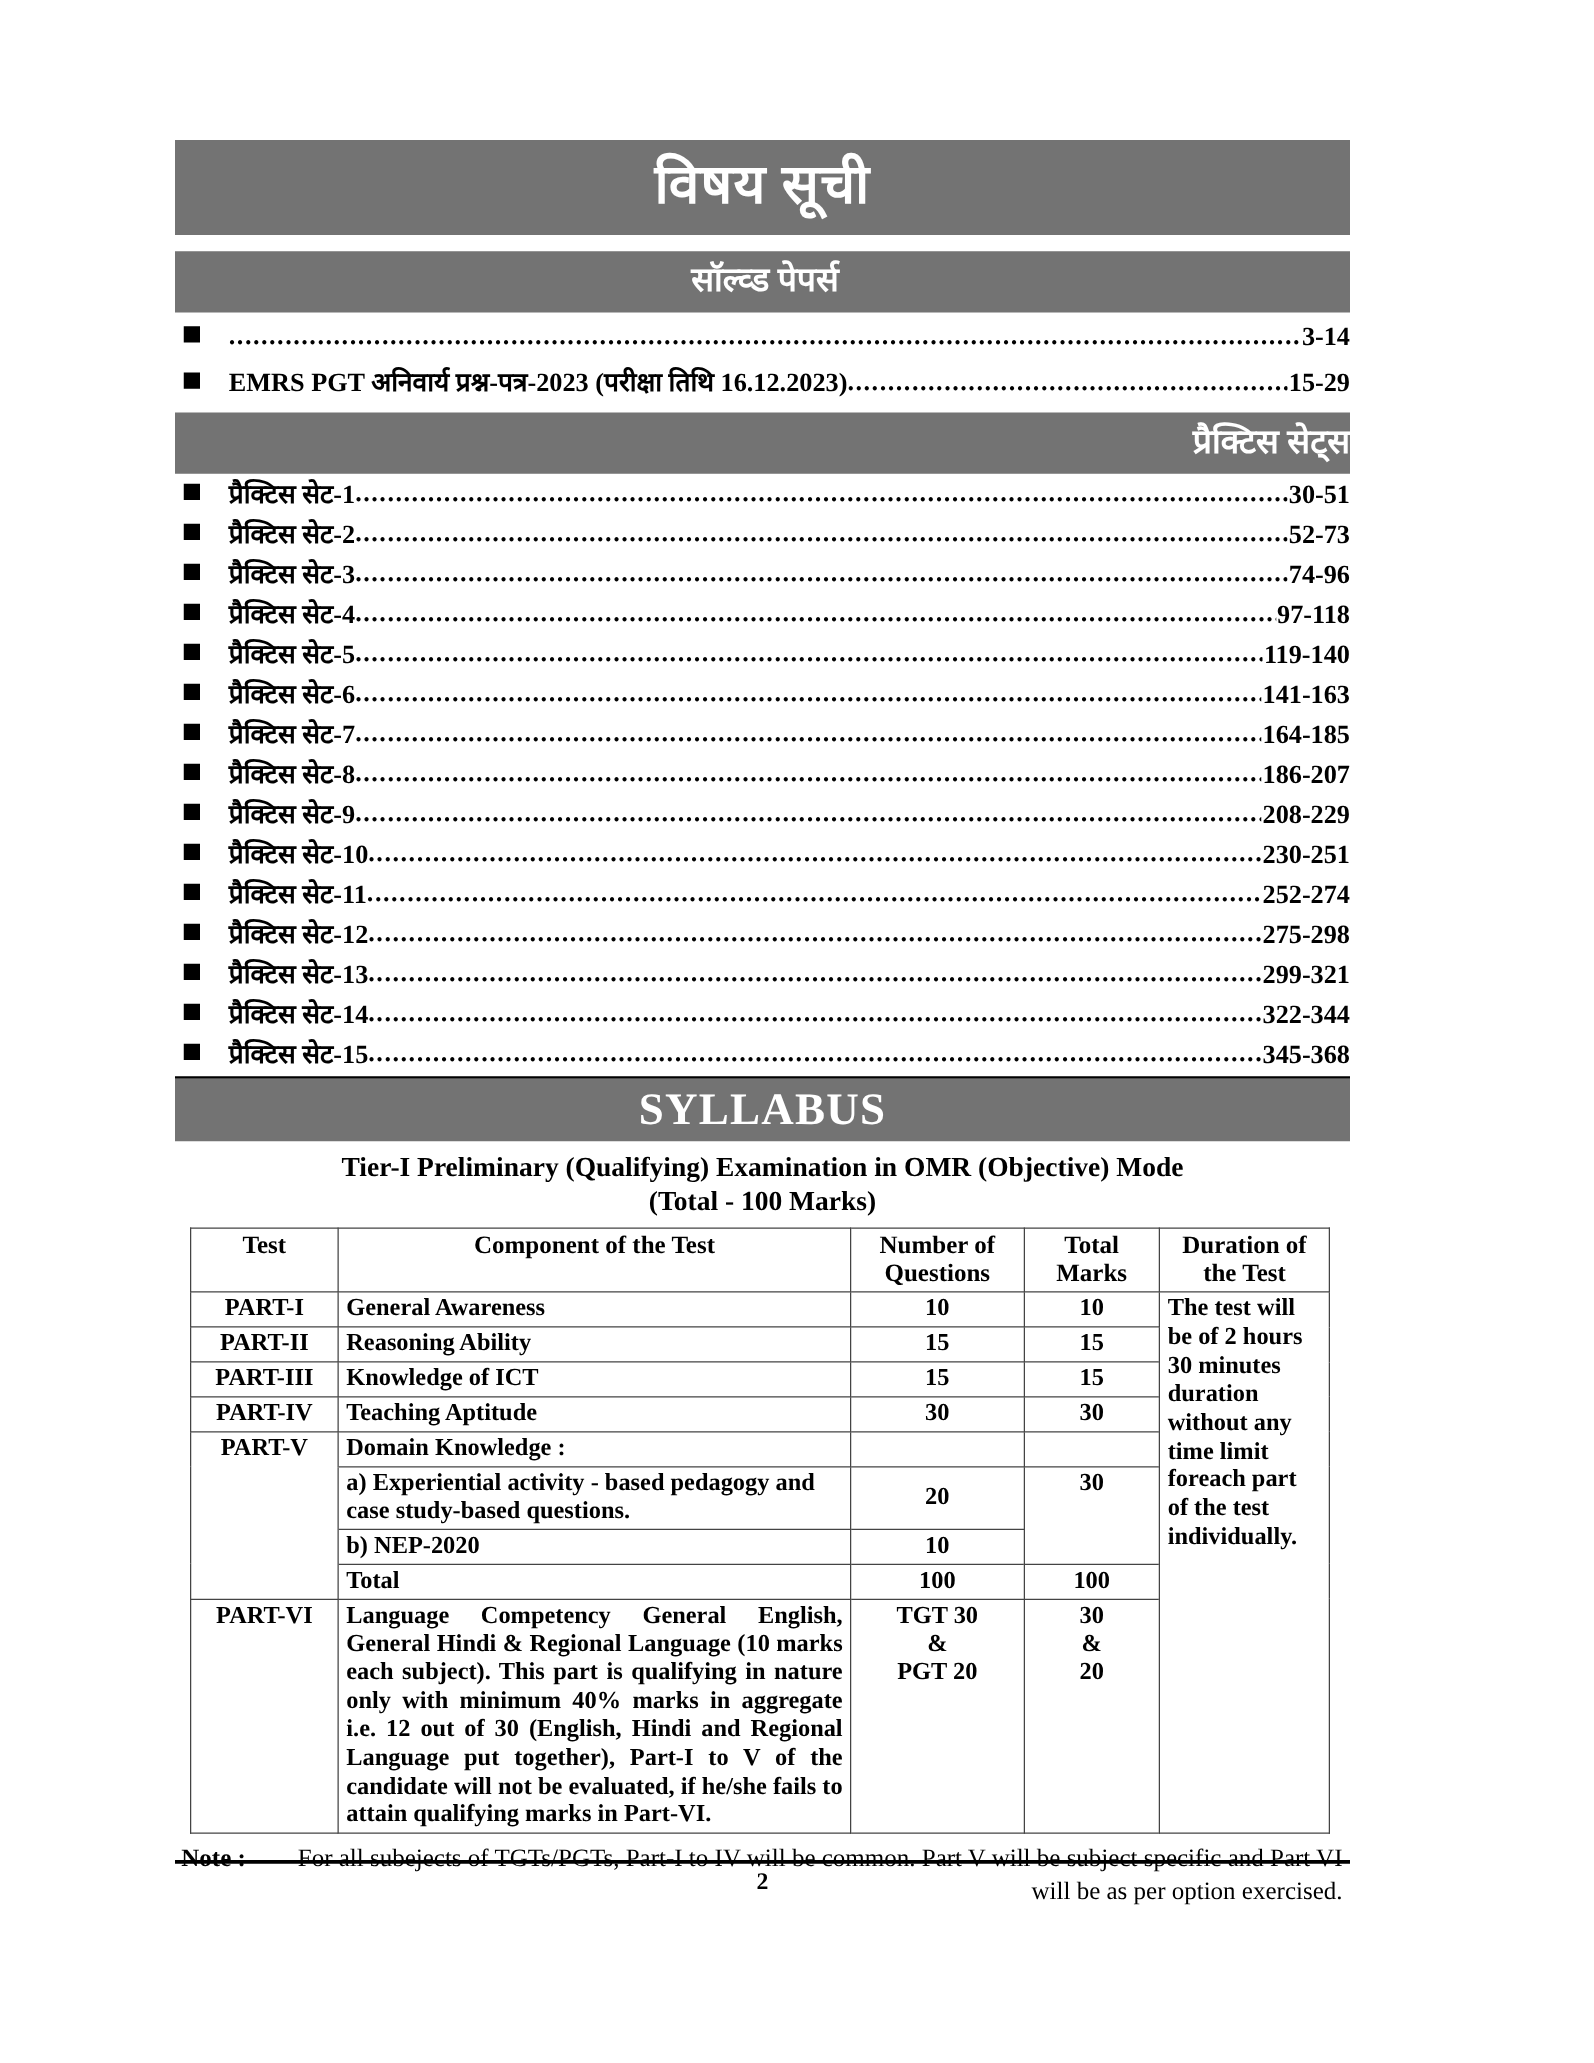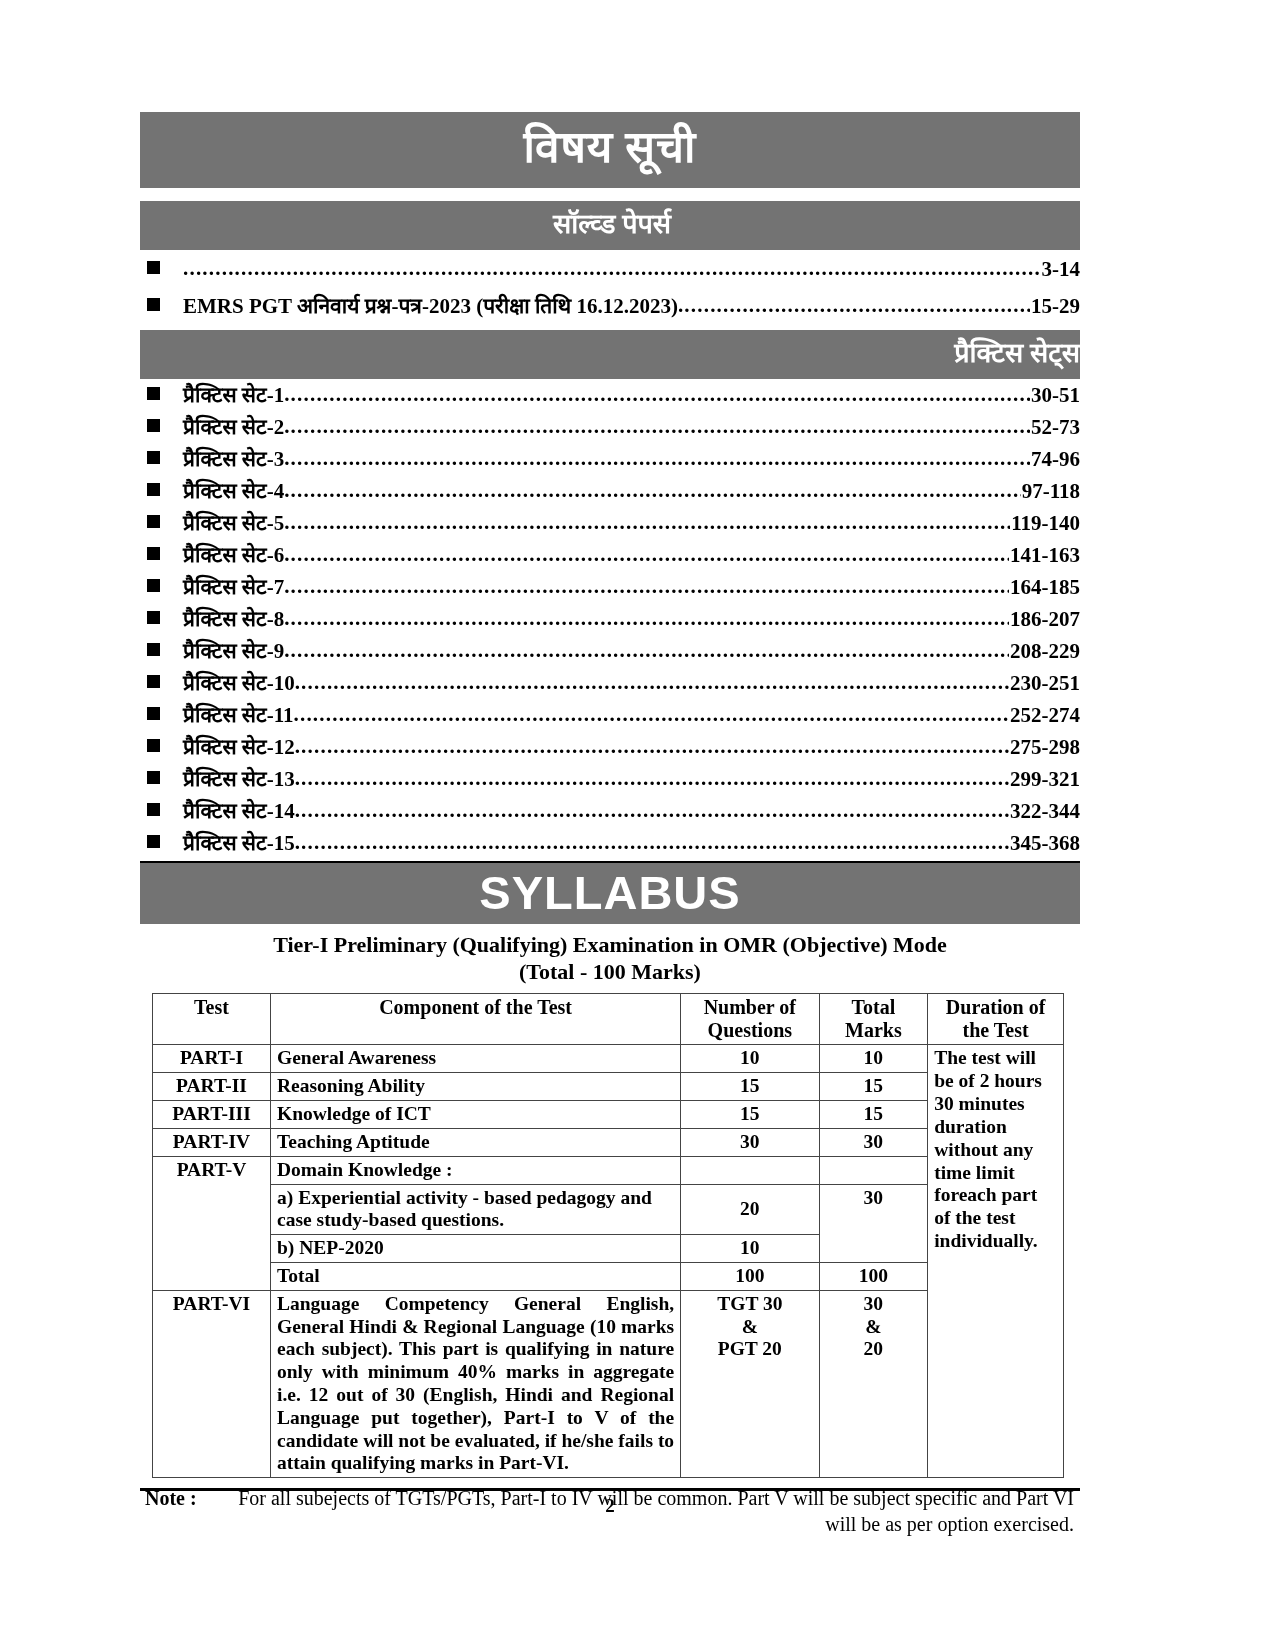--- a/index.html
+++ b/index.html
@@ -48,9 +48,9 @@
     margin-top: 13px;
   }
   .banner-syllabus {
-    font-size: 47px;
+    font-size: 36px;
     padding: 6px 0 8px 0;
-    font-family: Liberation Sans, sans-serif;
+    font-family: Liberation Serif, serif;
     letter-spacing: 1px;
   }
 

